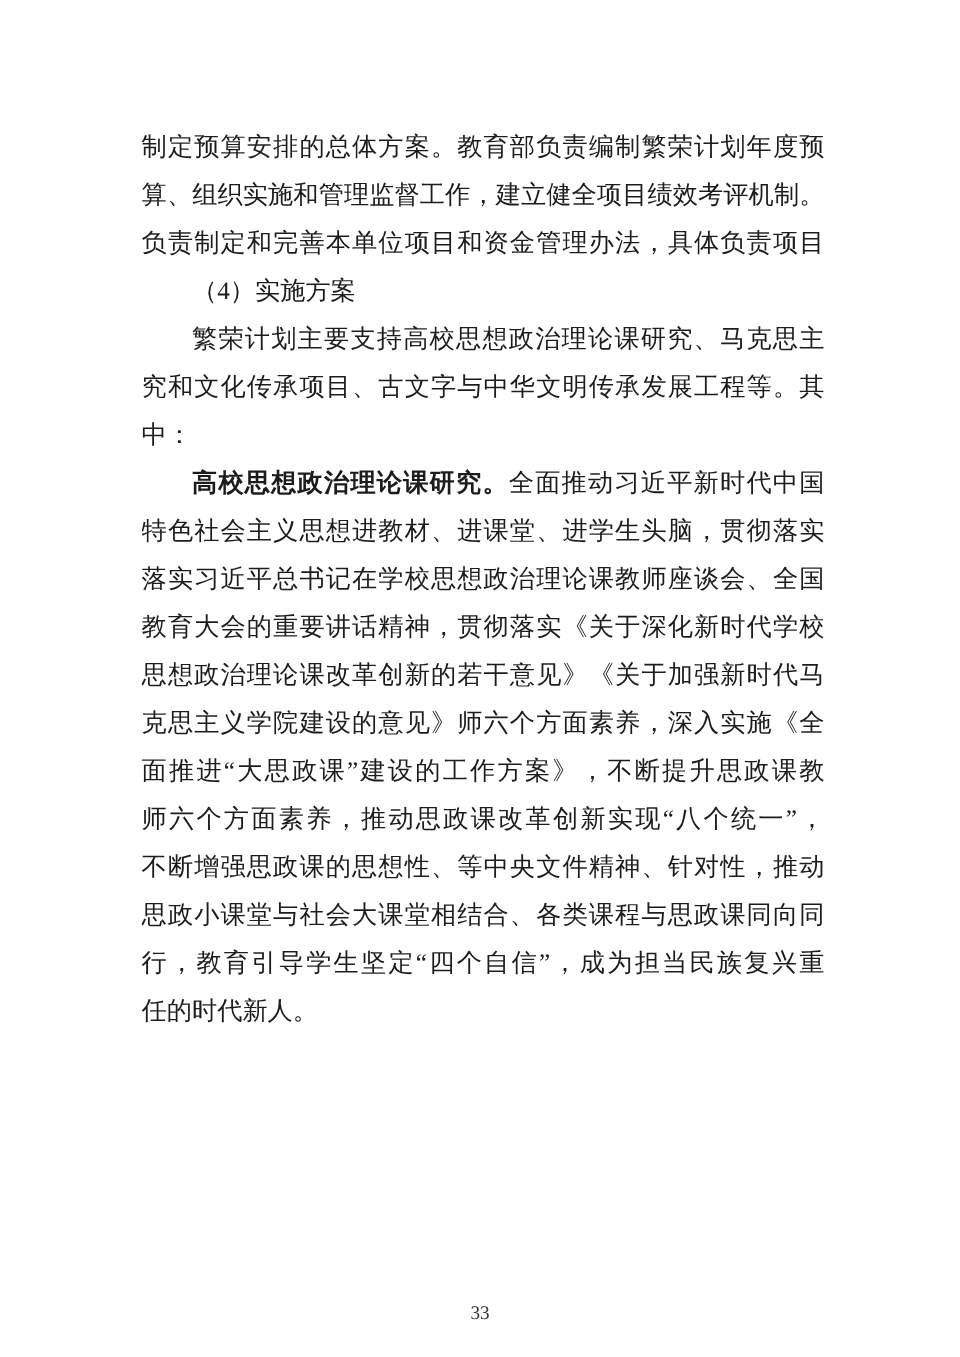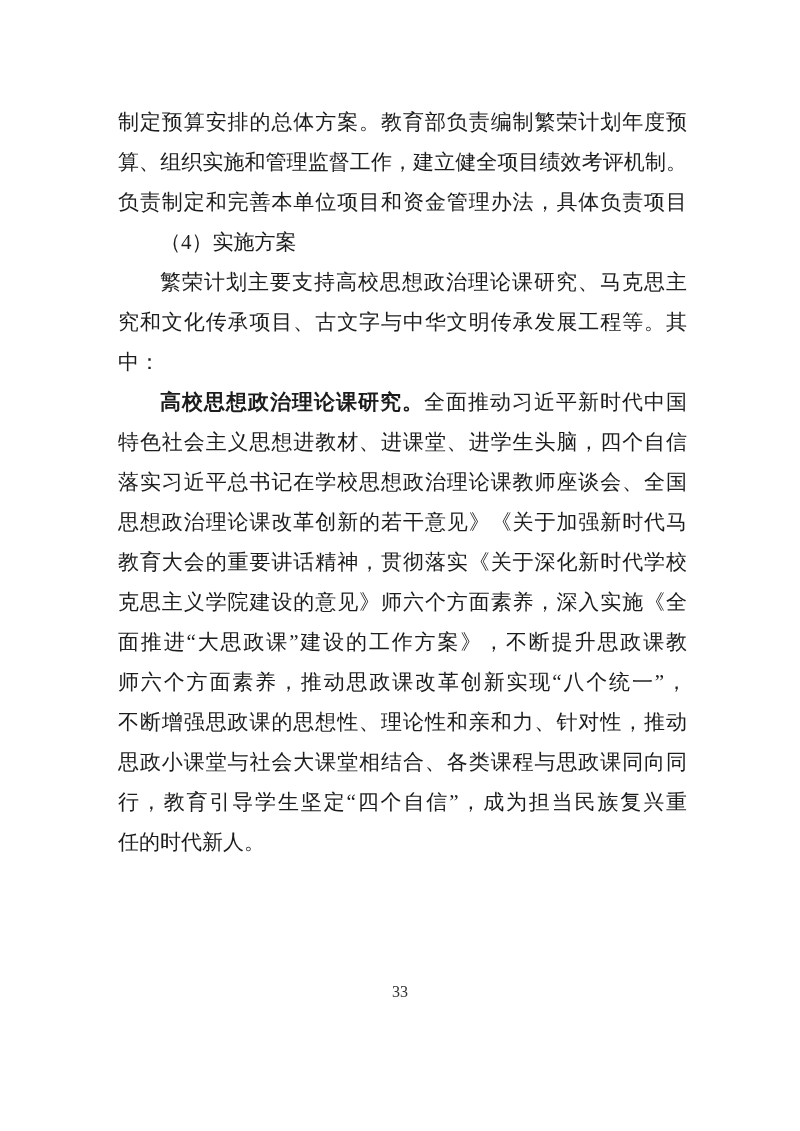--- a/index.html
+++ b/index.html
@@ -64,7 +64,7 @@
       <div class="line">究和文化传承项目、古文字与中华文明传承发展工程等。其</div>
       <div class="line end">中：</div>
       <div class="line indent"><b>高校思想政治理论课研究。</b>全面推动习近平新时代中国</div>
-      <div class="line">特色社会主义思想进教材、进课堂、进学生头脑，四个自信</div>
+      <div class="line">特色社会主义思想进教材、进课堂、进学生头脑，贯彻落实</div>
       <div class="line">落实习近平总书记在学校思想政治理论课教师座谈会、全国</div>
       <div class="line">思想政治理论课改革创新的若干意见》《关于加强新时代马</div>
       <div class="line">教育大会的重要讲话精神，贯彻落实《关于深化新时代学校</div>

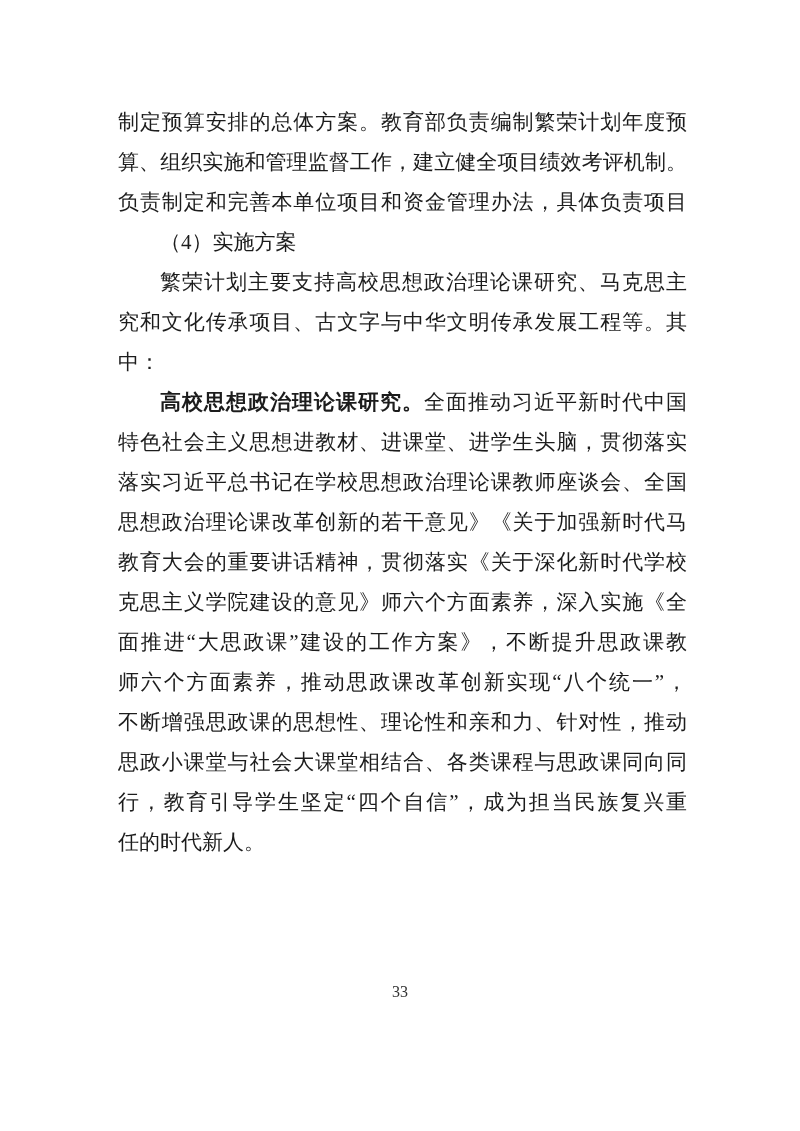--- a/index.html
+++ b/index.html
@@ -66,8 +66,8 @@
       <div class="line indent"><b>高校思想政治理论课研究。</b>全面推动习近平新时代中国</div>
       <div class="line">特色社会主义思想进教材、进课堂、进学生头脑，贯彻落实</div>
       <div class="line">落实习近平总书记在学校思想政治理论课教师座谈会、全国</div>
+      <div class="line">教育大会的重要讲话精神，贯彻落实《关于深化新时代学校</div>
       <div class="line">思想政治理论课改革创新的若干意见》《关于加强新时代马</div>
-      <div class="line">教育大会的重要讲话精神，贯彻落实《关于深化新时代学校</div>
       <div class="line">克思主义学院建设的意见》师六个方面素养，深入实施《全</div>
       <div class="line">面推进“大思政课”建设的工作方案》，不断提升思政课教</div>
       <div class="line">师六个方面素养，推动思政课改革创新实现“八个统一”，</div>

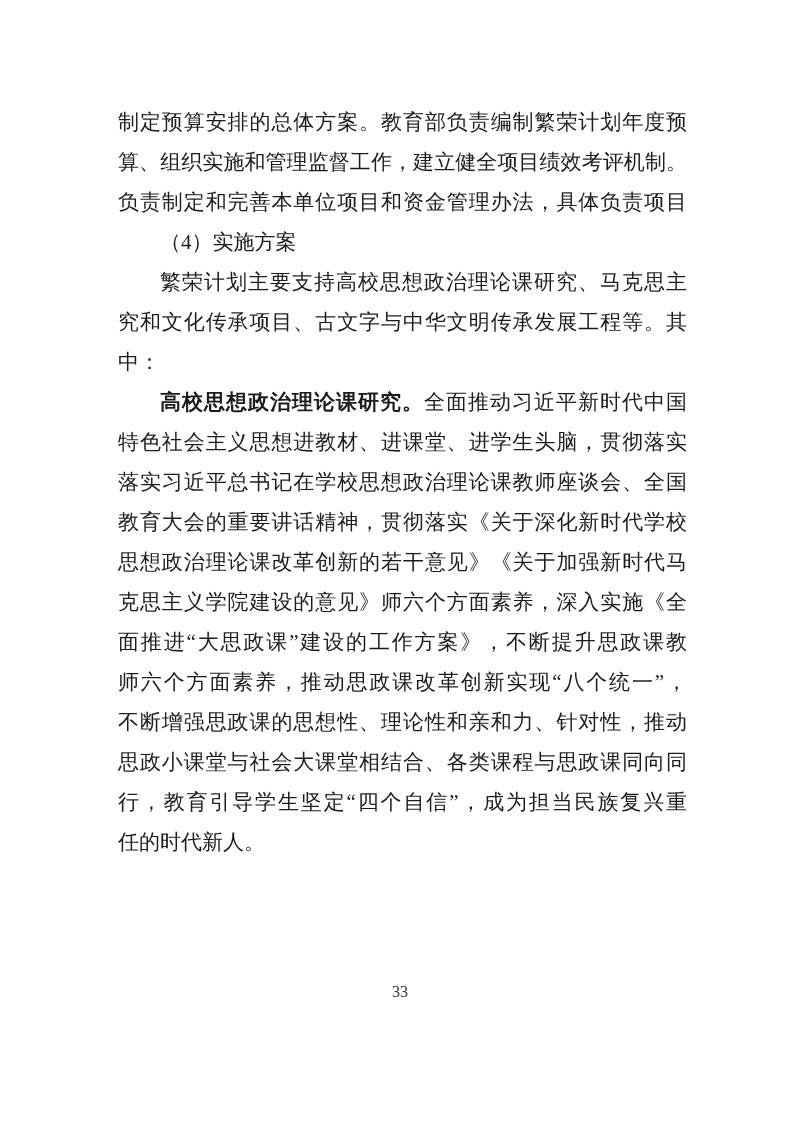--- a/index.html
+++ b/index.html
@@ -71,7 +71,7 @@
       <div class="line">克思主义学院建设的意见》师六个方面素养，深入实施《全</div>
       <div class="line">面推进“大思政课”建设的工作方案》，不断提升思政课教</div>
       <div class="line">师六个方面素养，推动思政课改革创新实现“八个统一”，</div>
-      <div class="line">不断增强思政课的思想性、理论性和亲和力、针对性，推动</div>
+      <div class="line">不断增强思政课的思想性、等中央文件精神、针对性，推动</div>
       <div class="line">思政小课堂与社会大课堂相结合、各类课程与思政课同向同</div>
       <div class="line">行，教育引导学生坚定“四个自信”，成为担当民族复兴重</div>
       <div class="line end">任的时代新人。</div>

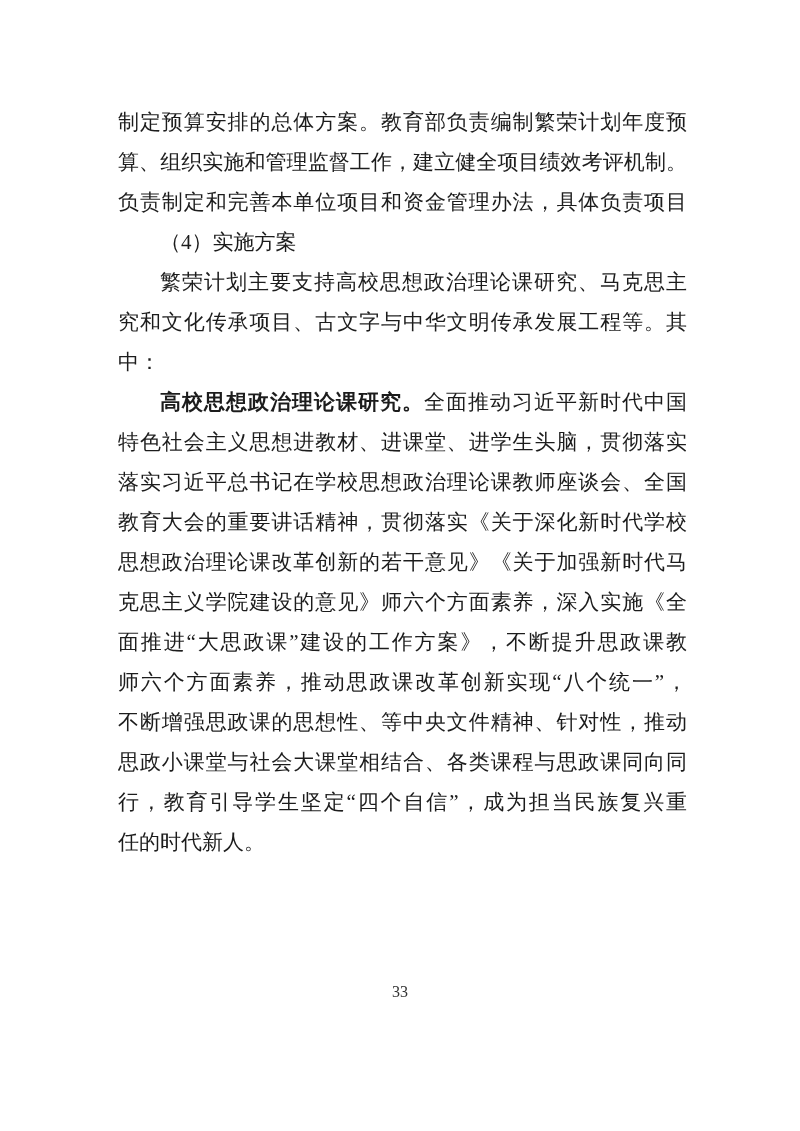--- a/index.html
+++ b/index.html
@@ -42,7 +42,7 @@
   }
   .footer {
     position: absolute;
-    top: 981px;
+    top: 1084px;
     left: 0;
     width: 800px;
     text-align: center;

